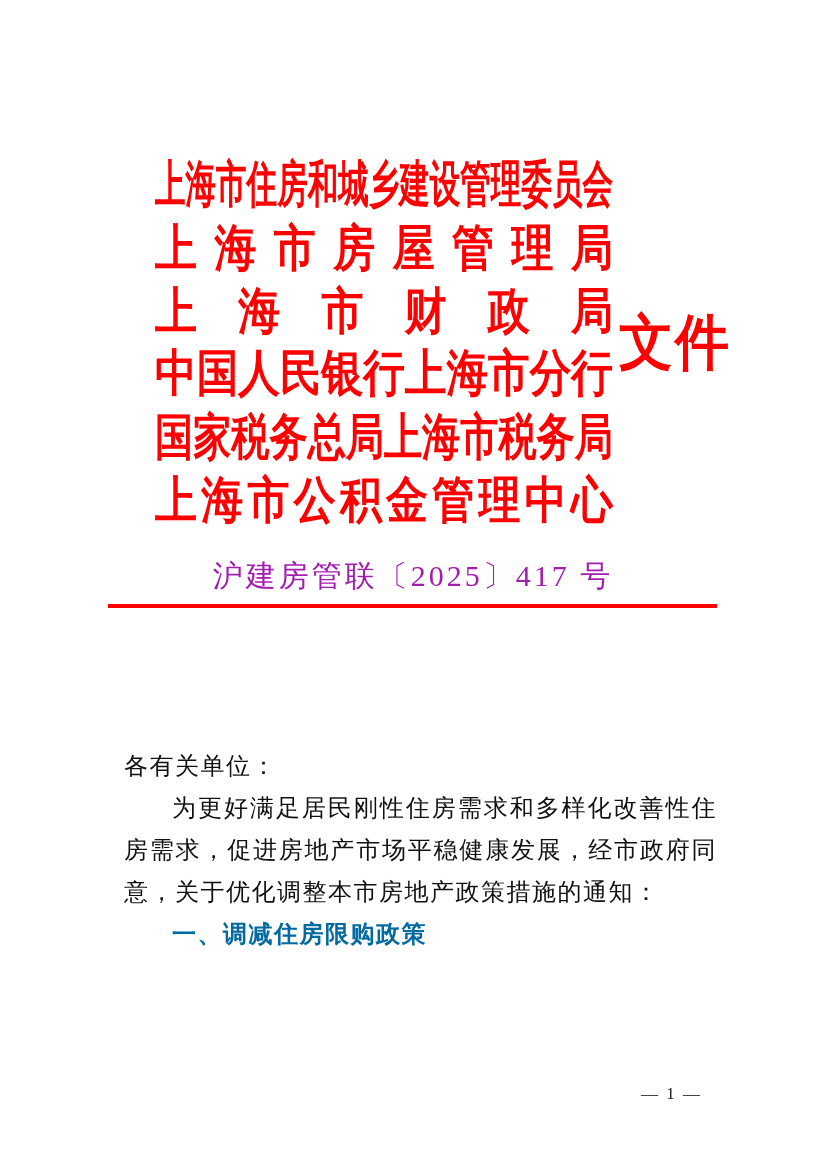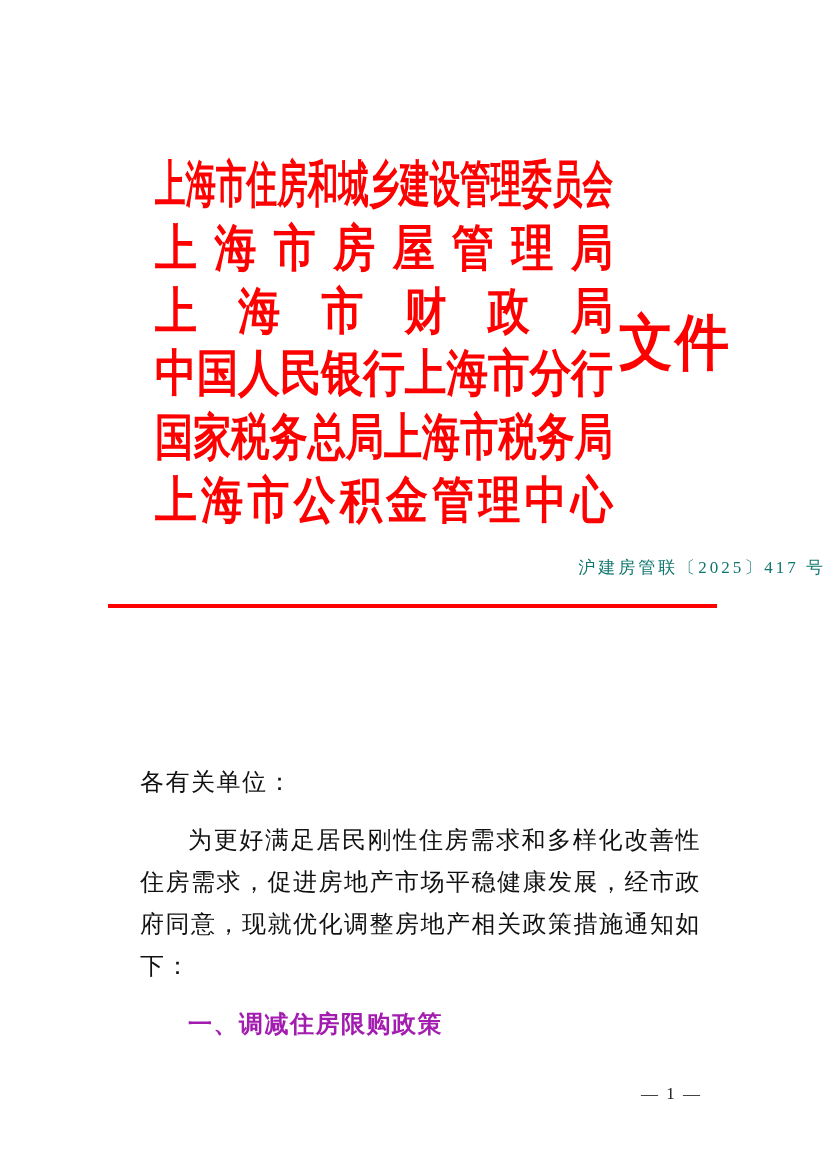--- a/index.html
+++ b/index.html
@@ -59,10 +59,10 @@
     top: 556px;
     left: 0;
     width: 100%;
-    text-align: right;
-    font-size: 17px;
+    text-align: center;
+    font-size: 30px;
     letter-spacing: 3px;
-    color: #0f766e;
+    color: #a21caf;
   }
 
   

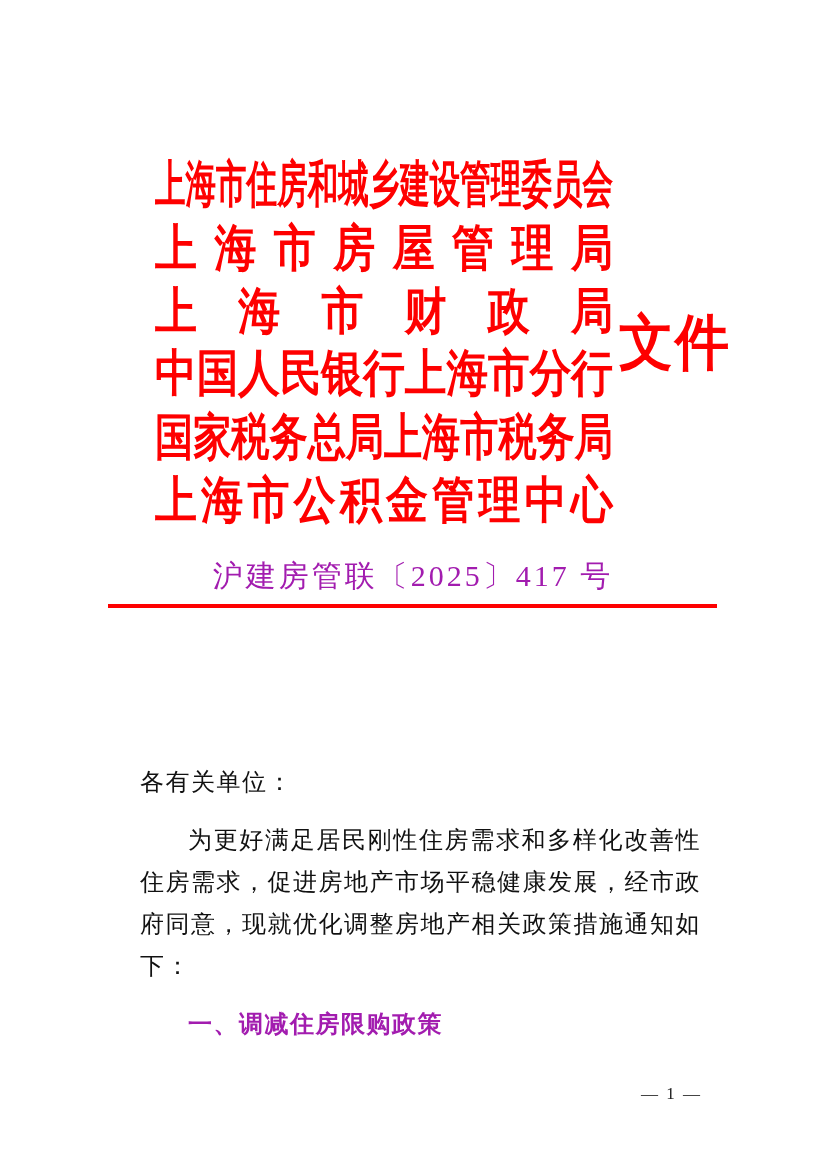--- a/index.html
+++ b/index.html
@@ -101,7 +101,7 @@
     text-align: justify;
     color: #111;
   }
-  .body p { margin: 16px; }
+  .body p { margin: 0; }
   .para.indent { text-indent: 2em; }
   .section-heading {
     text-indent: 2em;

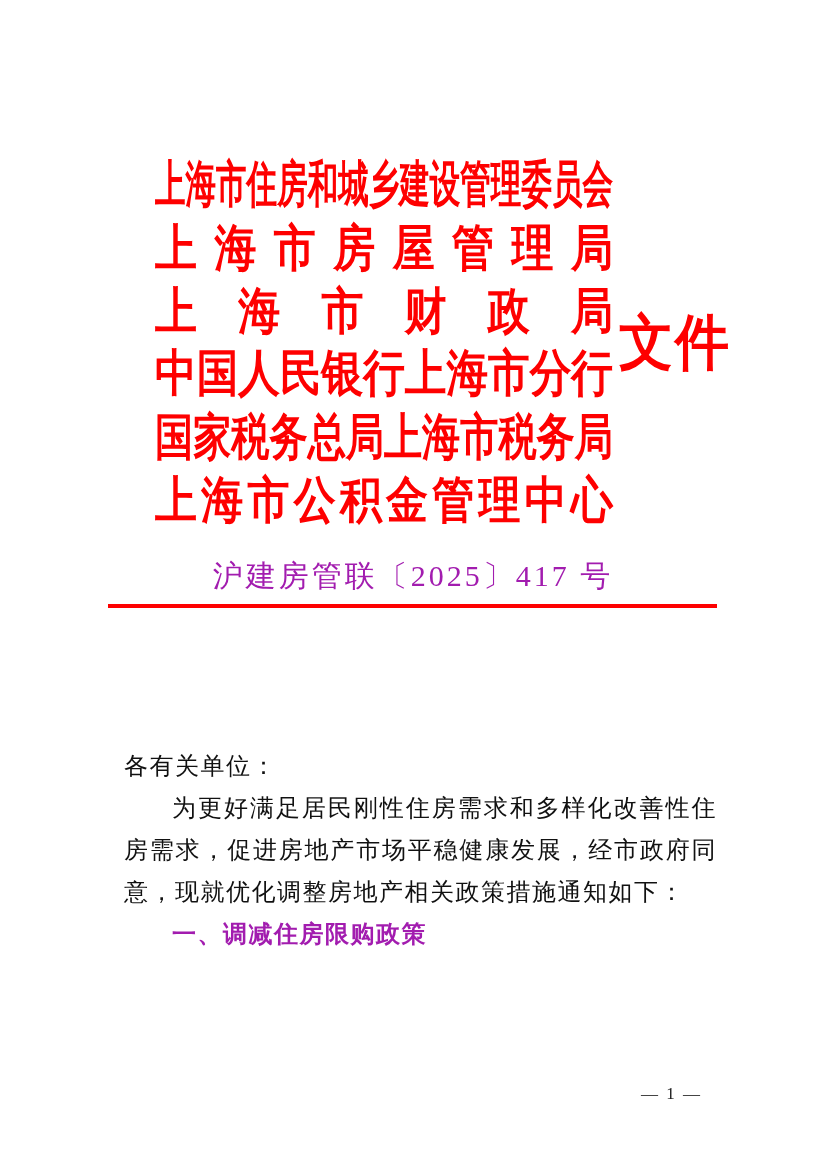--- a/index.html
+++ b/index.html
@@ -213,7 +213,7 @@
 
   <div class="body">
     <p class="para salutation">各有关单位：</p>
-    <p class="para indent">为更好满足居民刚性住房需求和多样化改善性住房需求，促进房地产市场平稳健康发展，经市政府同意，现就优化调整房地产相关政策措施通知如下：</p>
+    <p class="para indent">为更好满足居民刚性住房需求和多样化改善性住房需求，促进房地产市场平稳健康发展，经市政府同意，关于优化调整本市房地产政策措施的通知：</p>
     <p class="para section-heading">一、调减住房限购政策</p>
   </div>
 

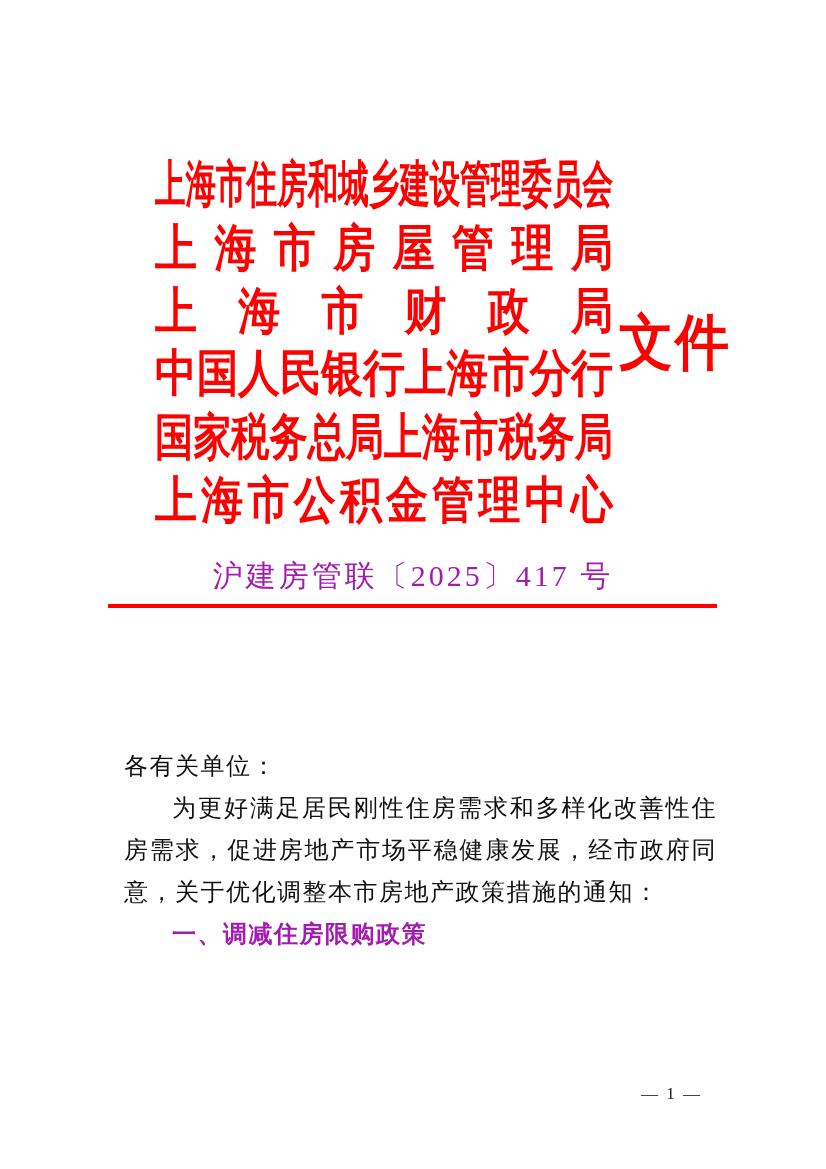--- a/index.html
+++ b/index.html
@@ -107,7 +107,7 @@
     text-indent: 2em;
     font-family: "Liberation Sans", sans-serif;
     font-weight: bold;
-    color: #a21caf;
+    color: #0369a1;
   }
 
   

